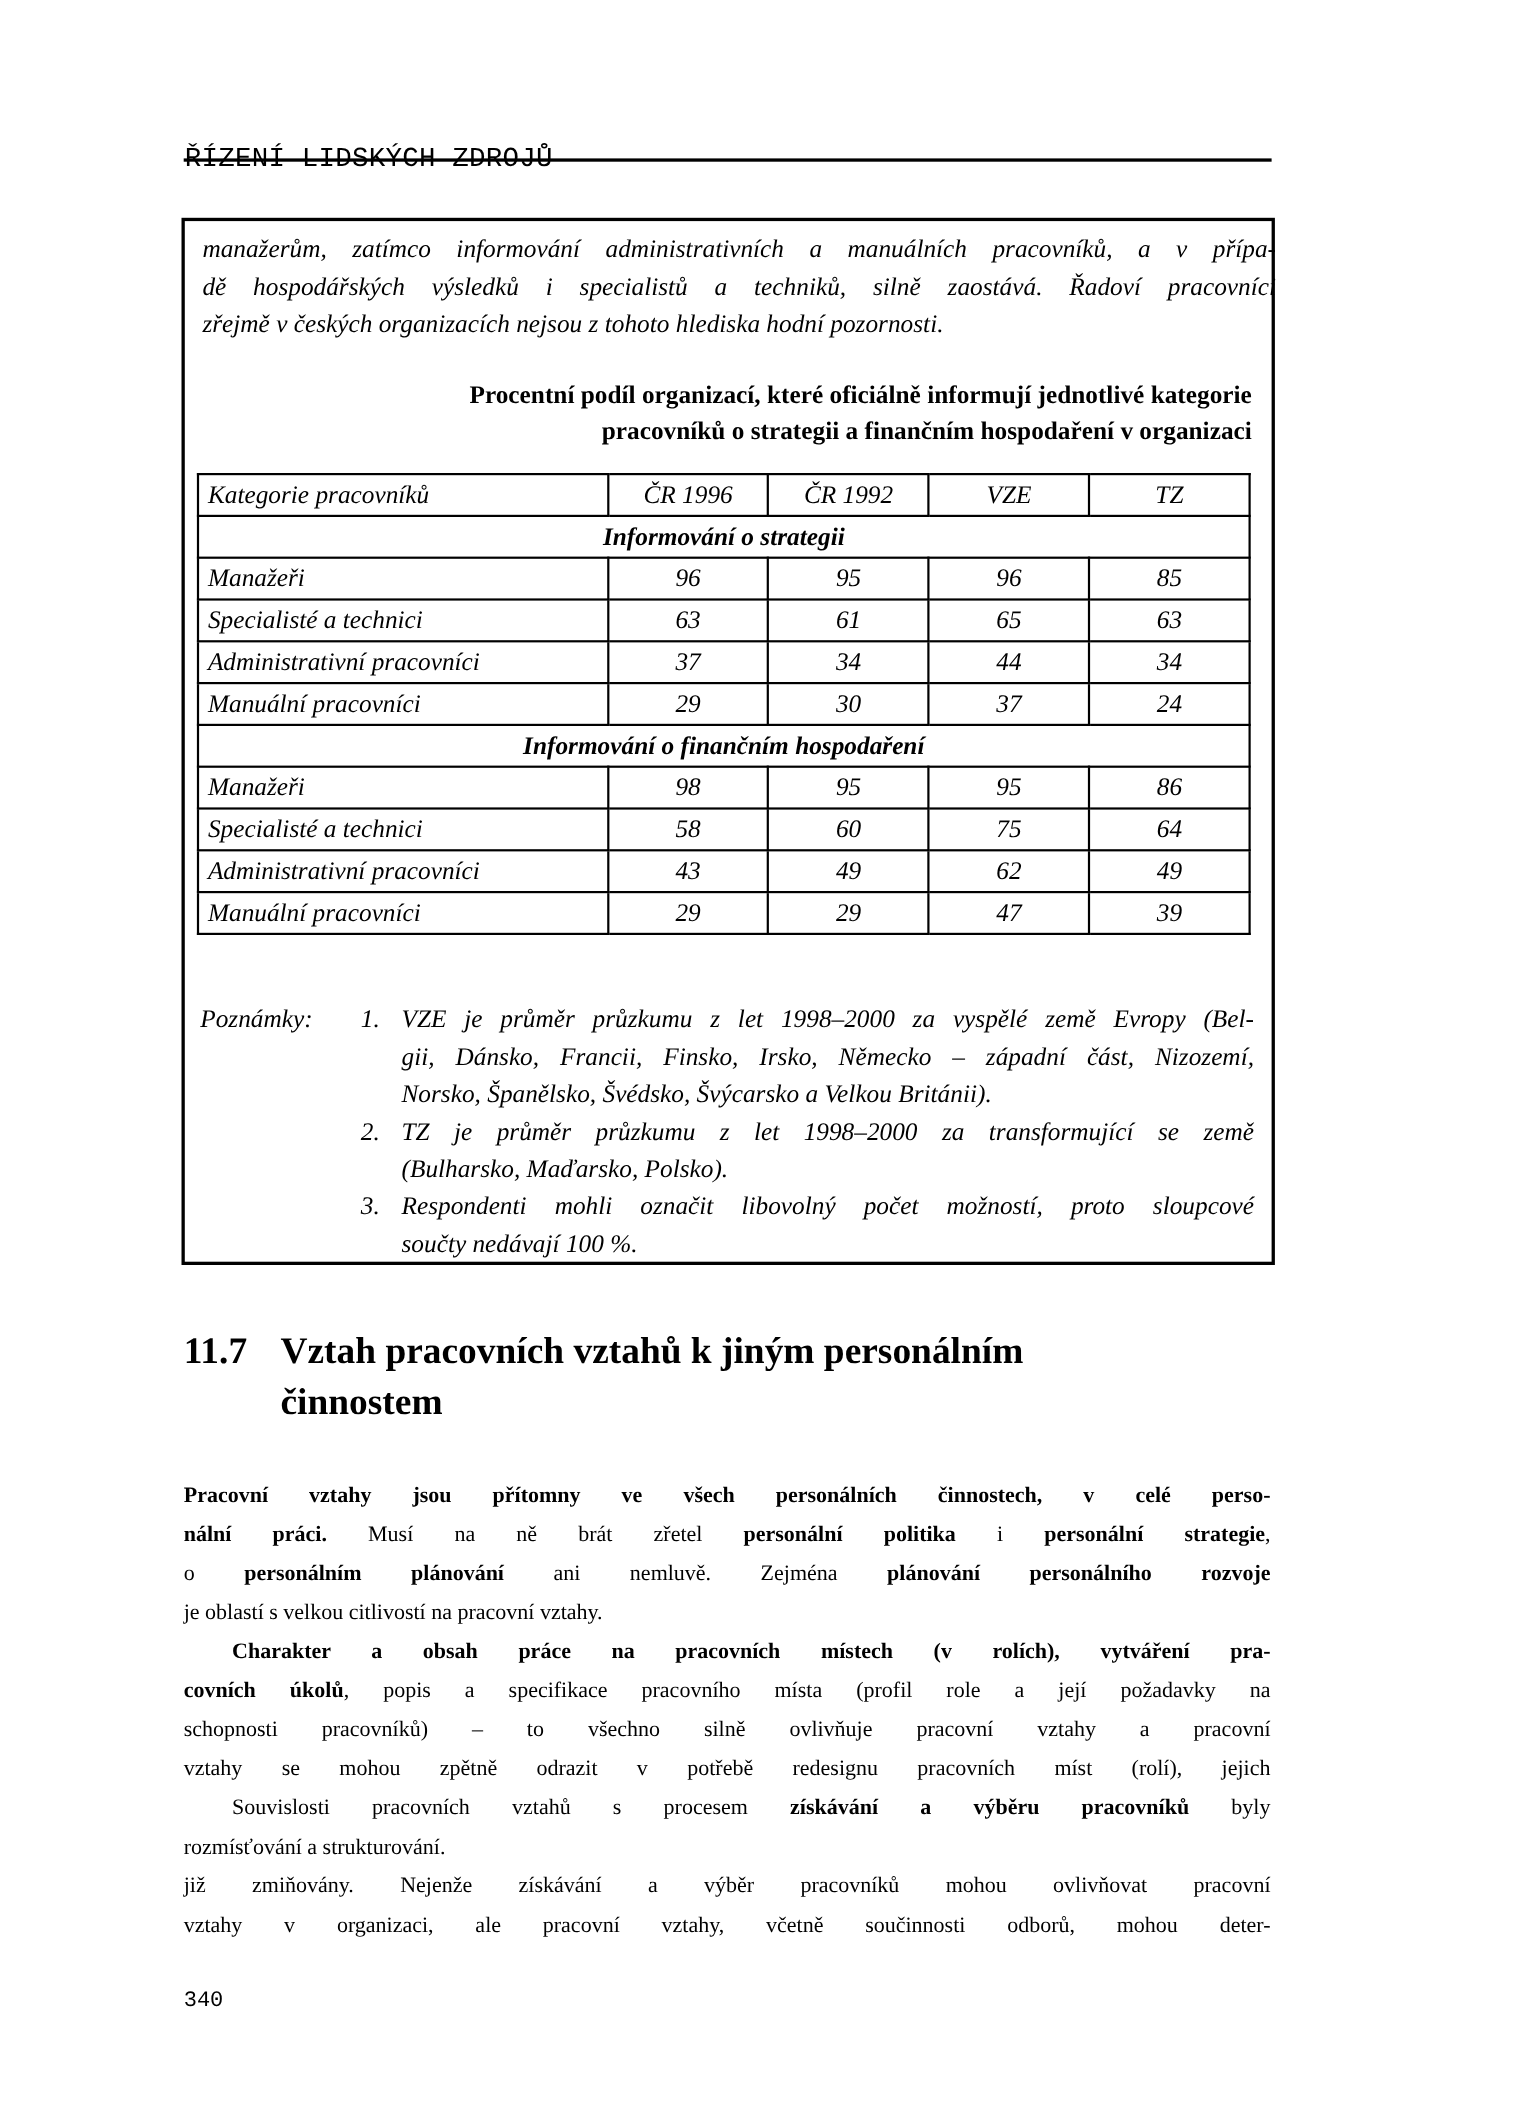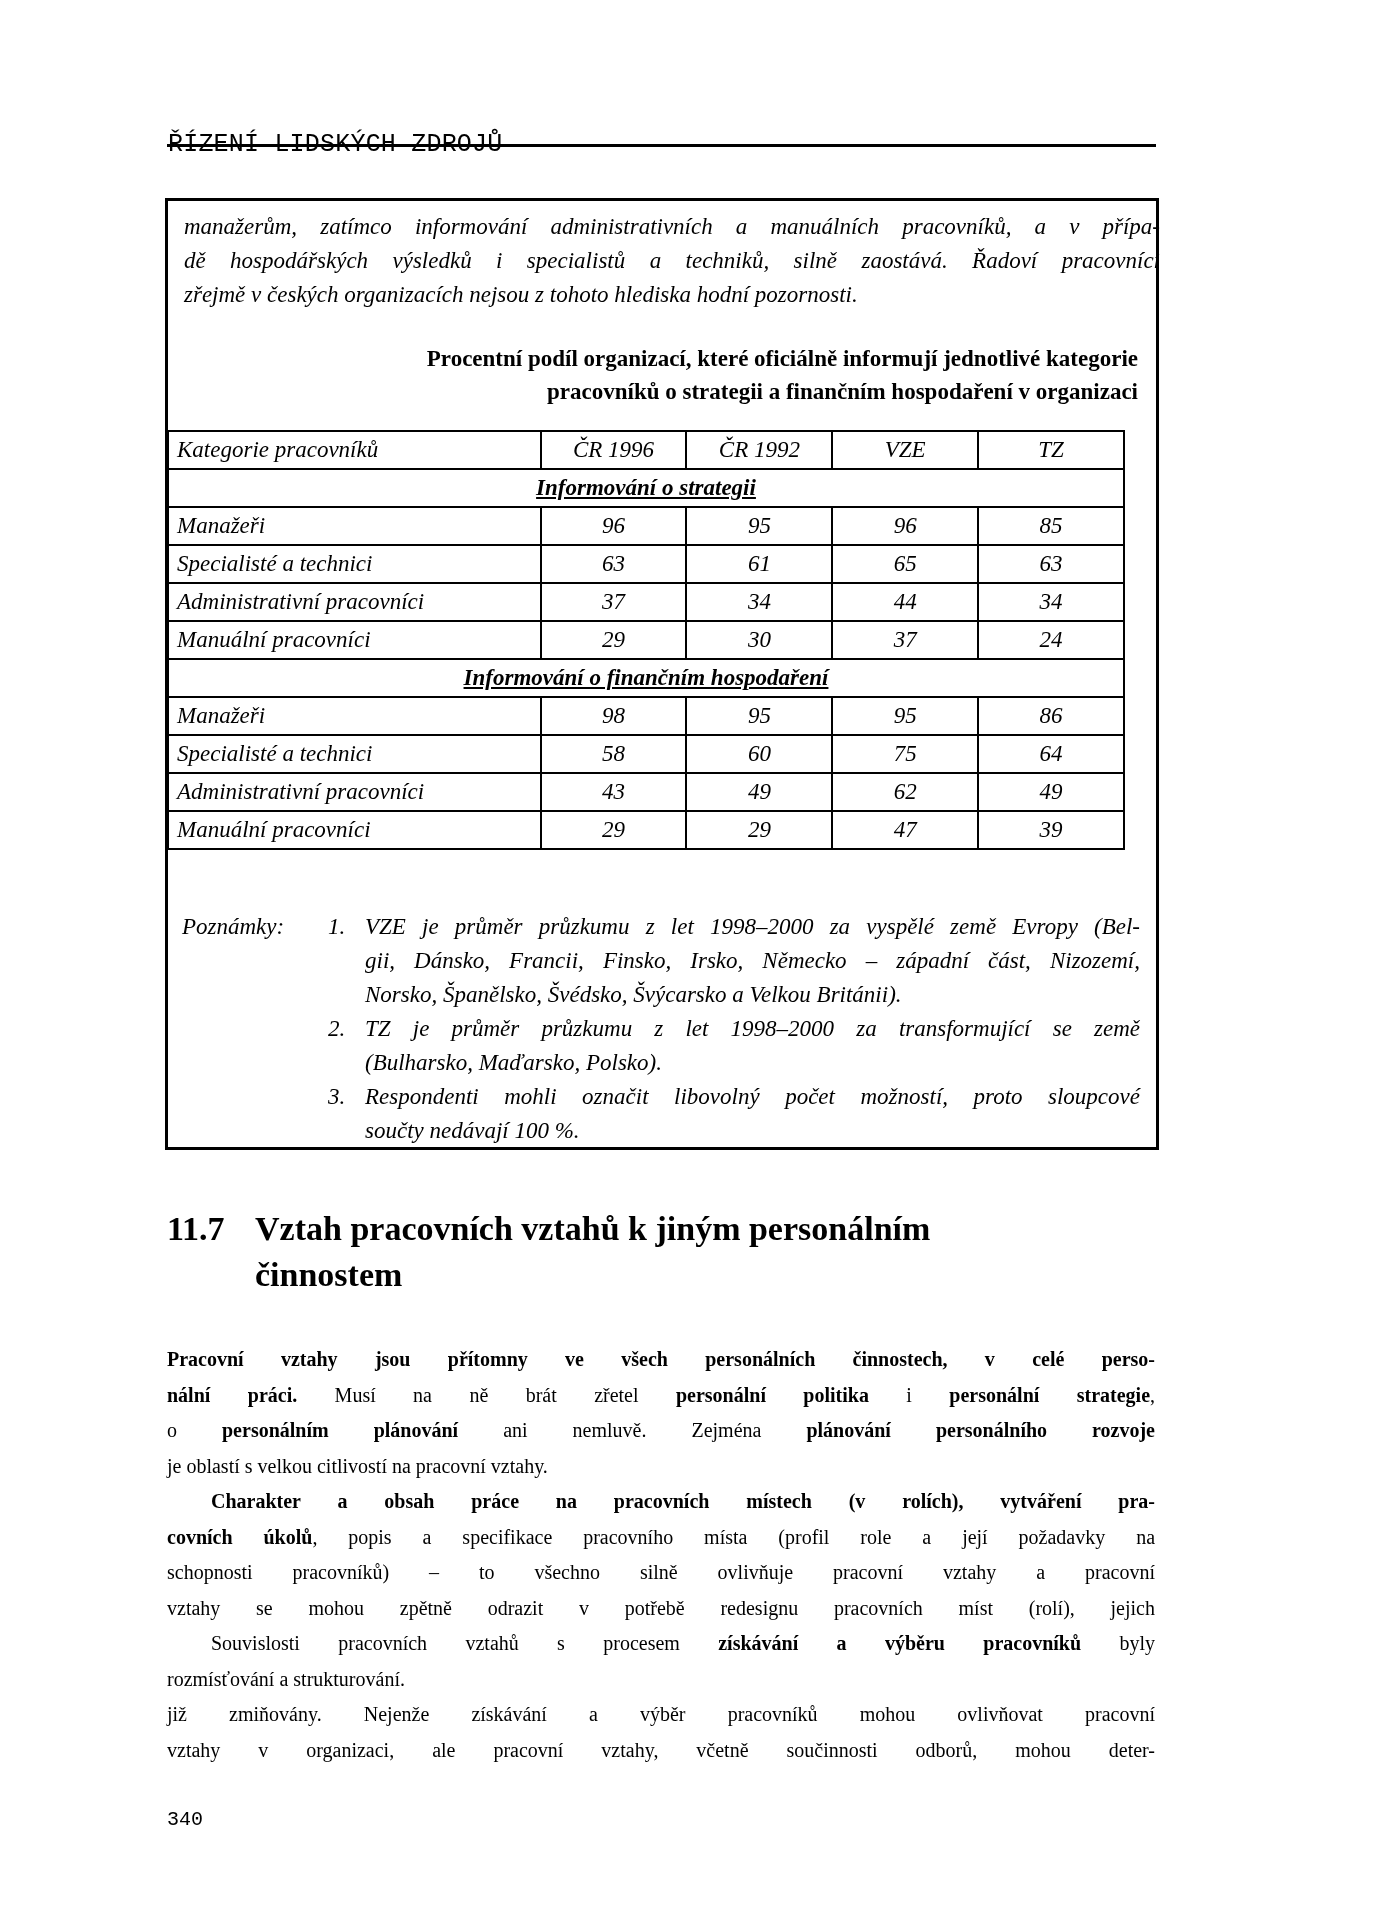--- a/index.html
+++ b/index.html
@@ -11,7 +11,7 @@
   .intro span { display:block; text-align-last:justify; }
   .intro span.last { text-align-last:left; }
   .caption { position:absolute; left:180px; top:342px; width:958px; text-align:right; font-family:"Liberation Serif", serif; font-weight:bold; font-size:23px; line-height:33px; }
-  table.data { position:absolute; left:167px; top:430px; width:958px; border-collapse:collapse; font-family:"Liberation Serif", serif; font-style:italic; font-size:23px; }
+  table.data { position:absolute; left:179px; top:430px; width:958px; border-collapse:collapse; font-family:"Liberation Serif", serif; font-style:italic; font-size:23px; }
   table.data td, table.data th { border:2px solid #000; height:36px; padding:0 8px; font-weight:normal; }
   table.data td.num, table.data th.num { text-align:center; }
   table.data td.cat, table.data th.cat { text-align:left; }

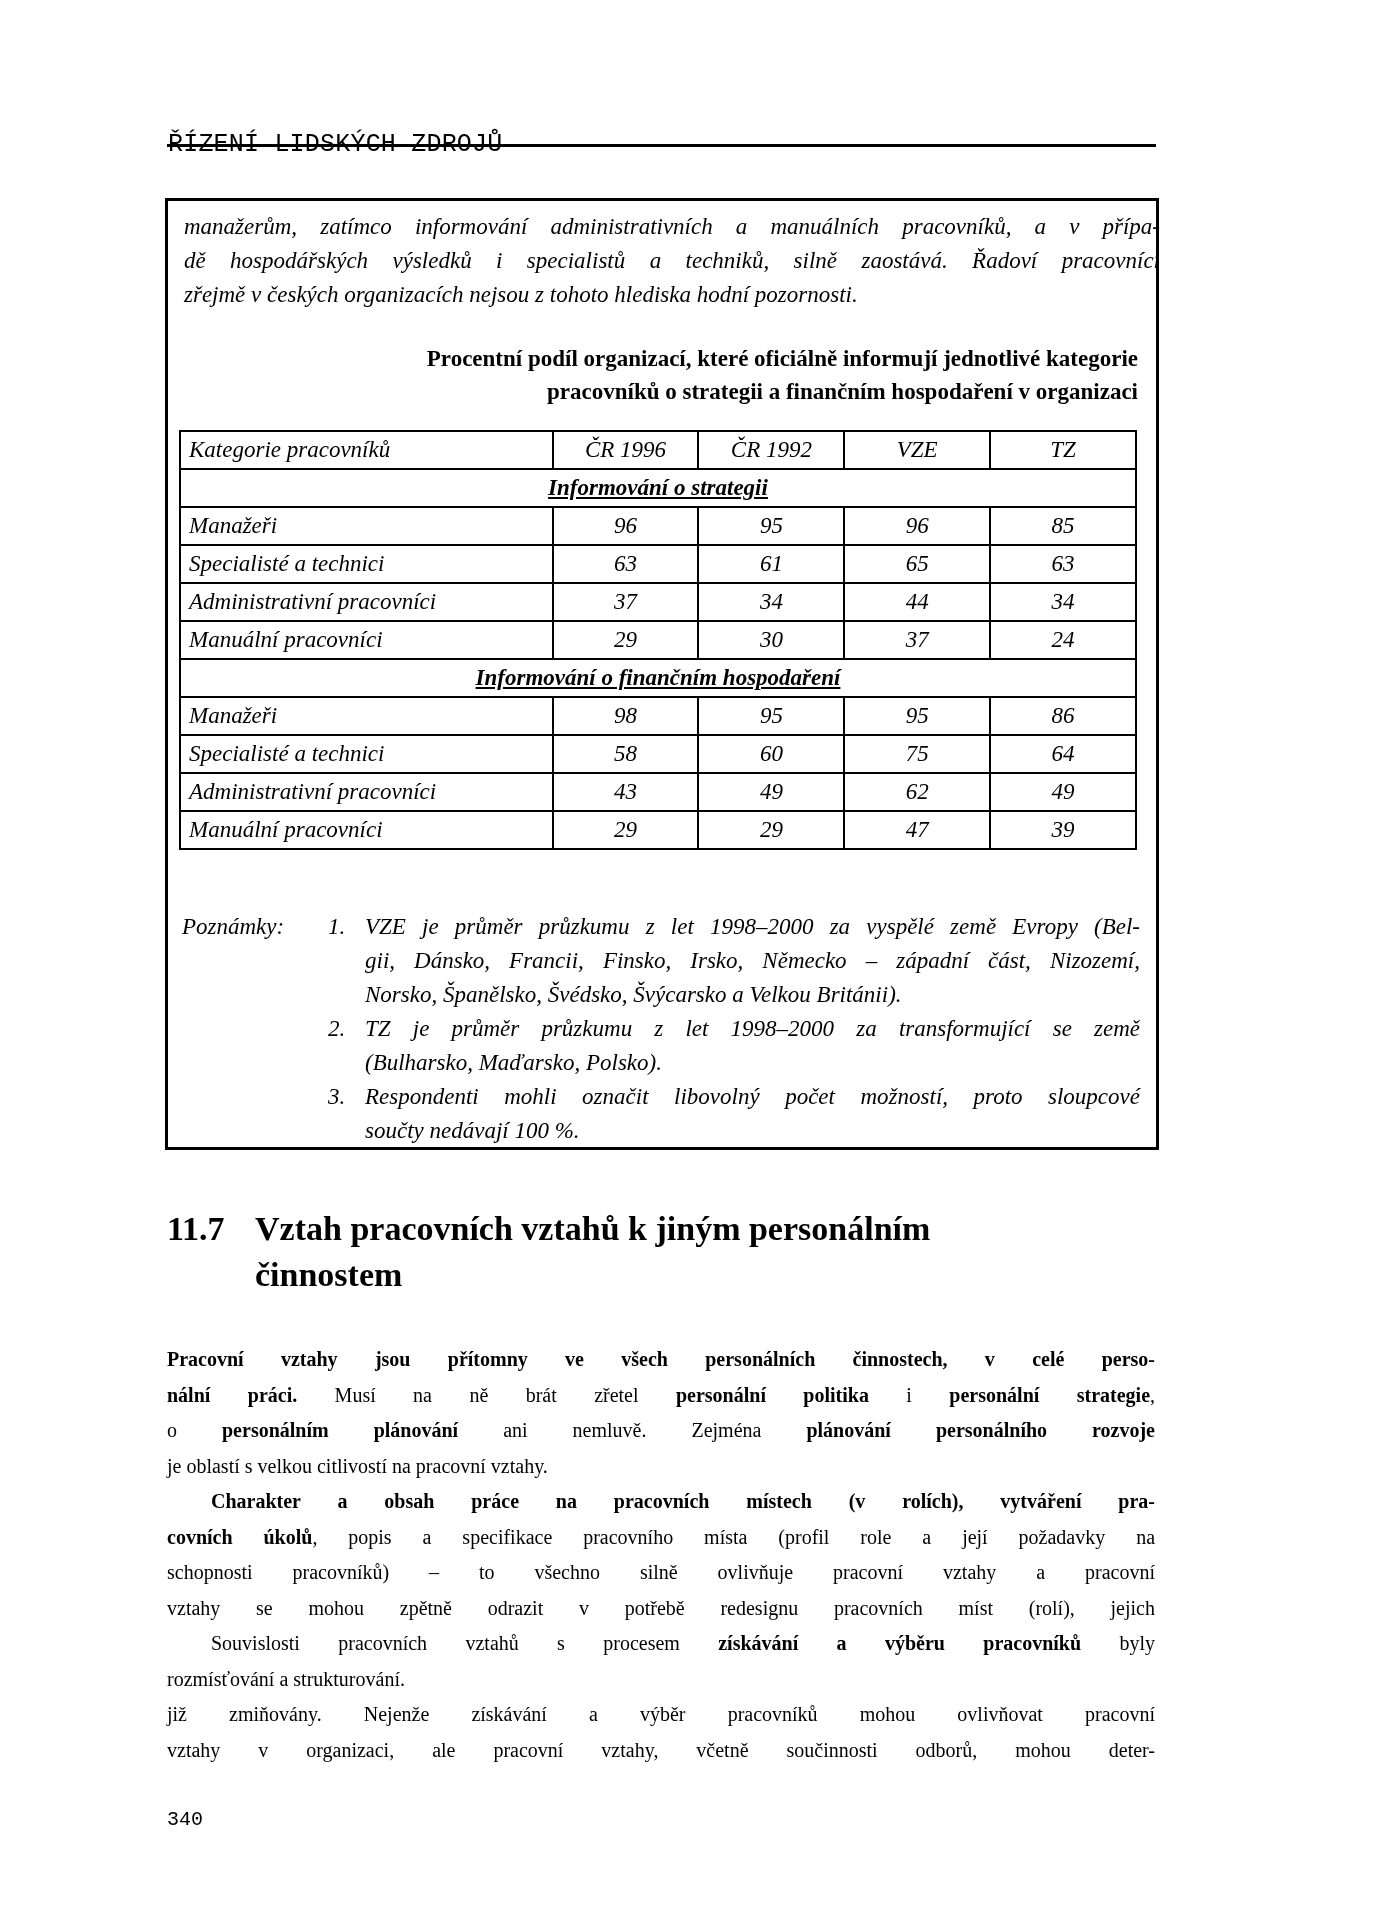--- a/index.html
+++ b/index.html
@@ -15,7 +15,7 @@
   table.data td, table.data th { border:2px solid #000; height:36px; padding:0 8px; font-weight:normal; }
   table.data td.num, table.data th.num { text-align:center; }
   table.data td.cat, table.data th.cat { text-align:left; }
-  table.data td.section { text-align:center; font-weight:bold;text-decoration:underline; }
+  table.data td.section { text-align:center; font-weight:bold; }
   table.data col.c0 { width:373px; } table.data col.cn { width:146px; }
   .notes { position:absolute; left:182px; top:910px; width:958px; font-family:"Liberation Serif", serif; font-style:italic; font-size:23px; line-height:34px; }
   .notes .label { position:absolute; left:0; top:0; }

